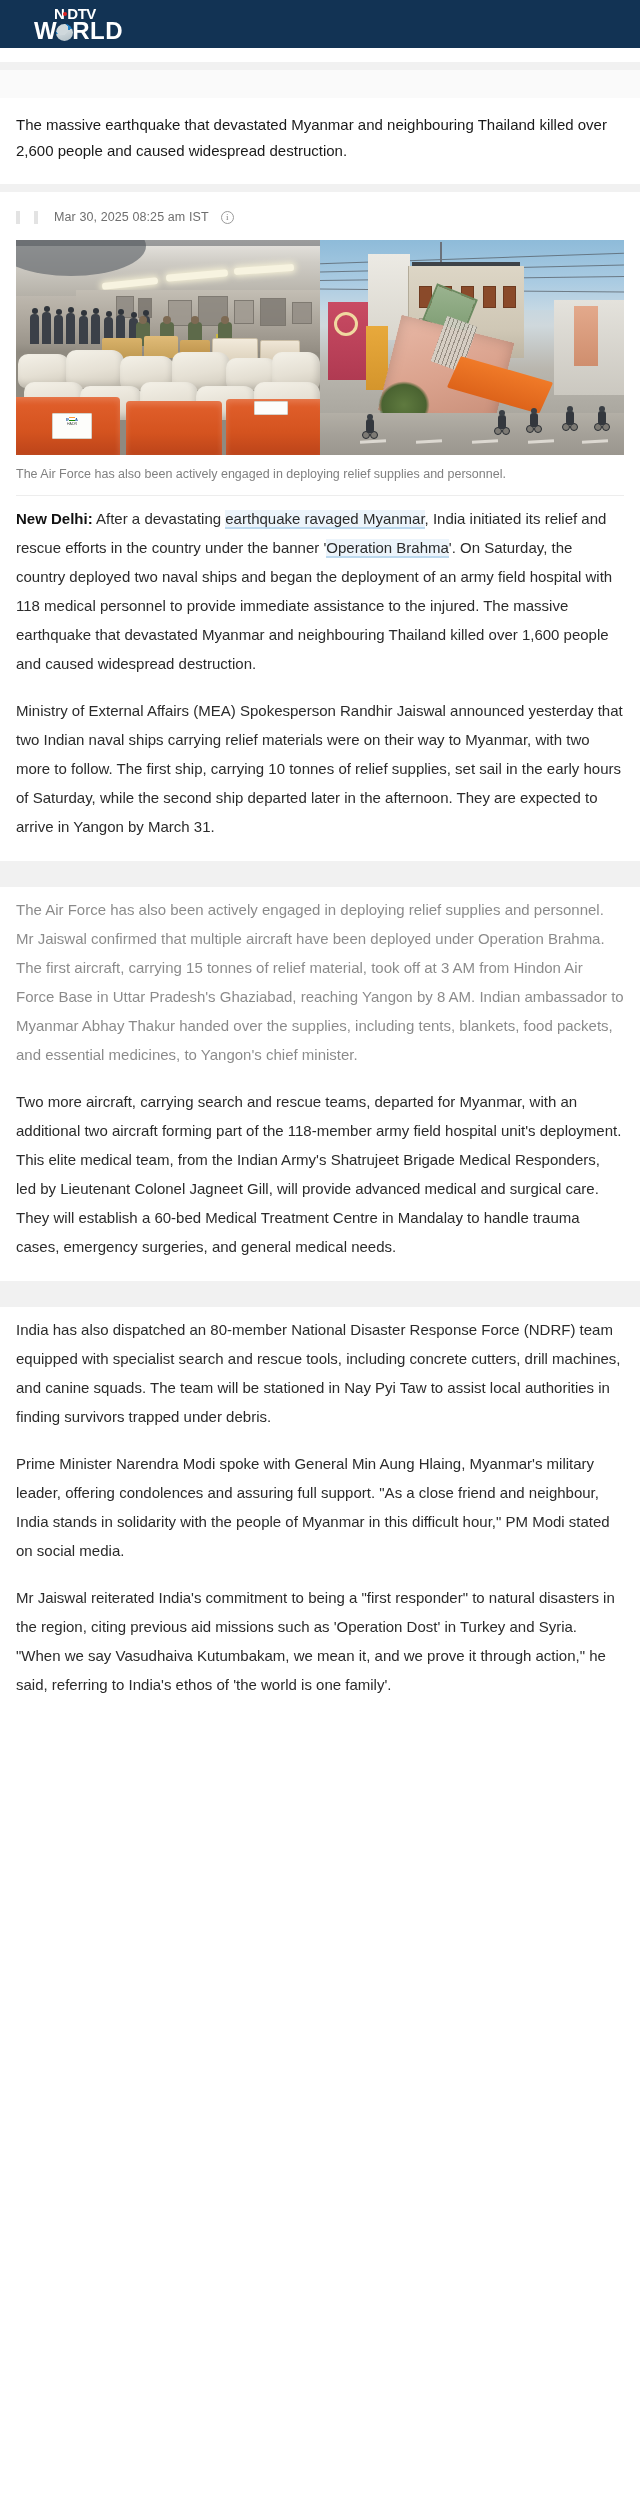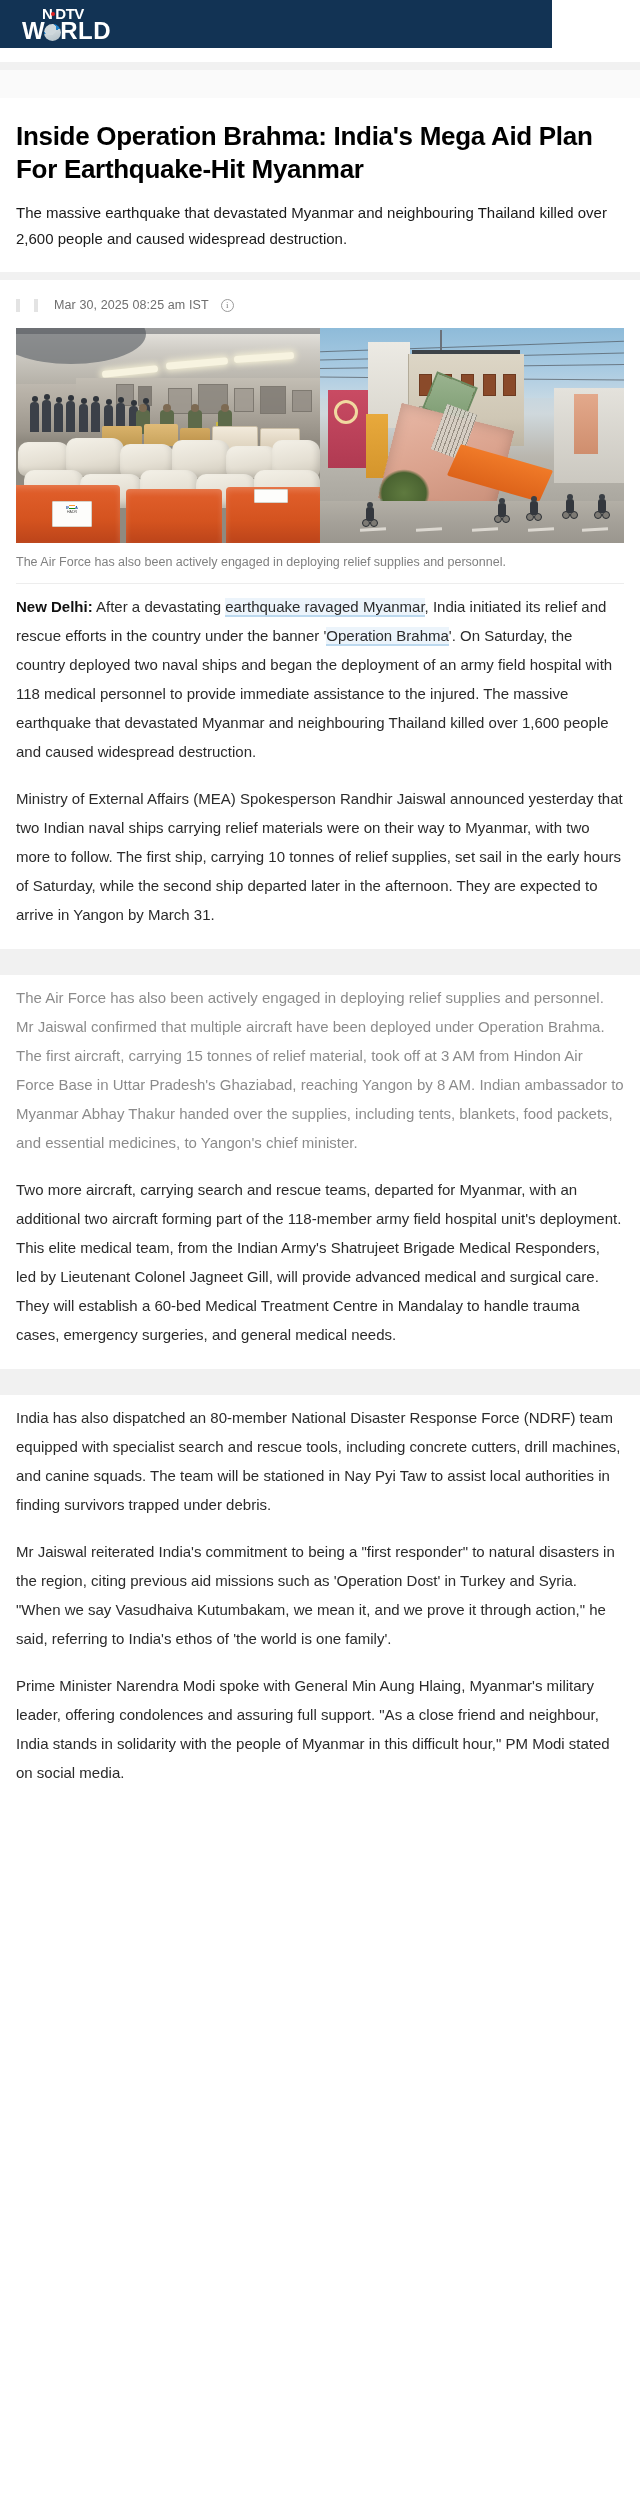--- a/index.html
+++ b/index.html
@@ -15,10 +15,10 @@
   .site-header {
     background: #123354;
     height: 48px;
-    width: 552px;
+    width: 640px;
     display: flex;
     align-items: center;
-    padding-left: 20px;
+    padding-left: 32px;
   }
   .logo { position: relative; width: 120px; height: 40px; }
   .logo-ndtv {

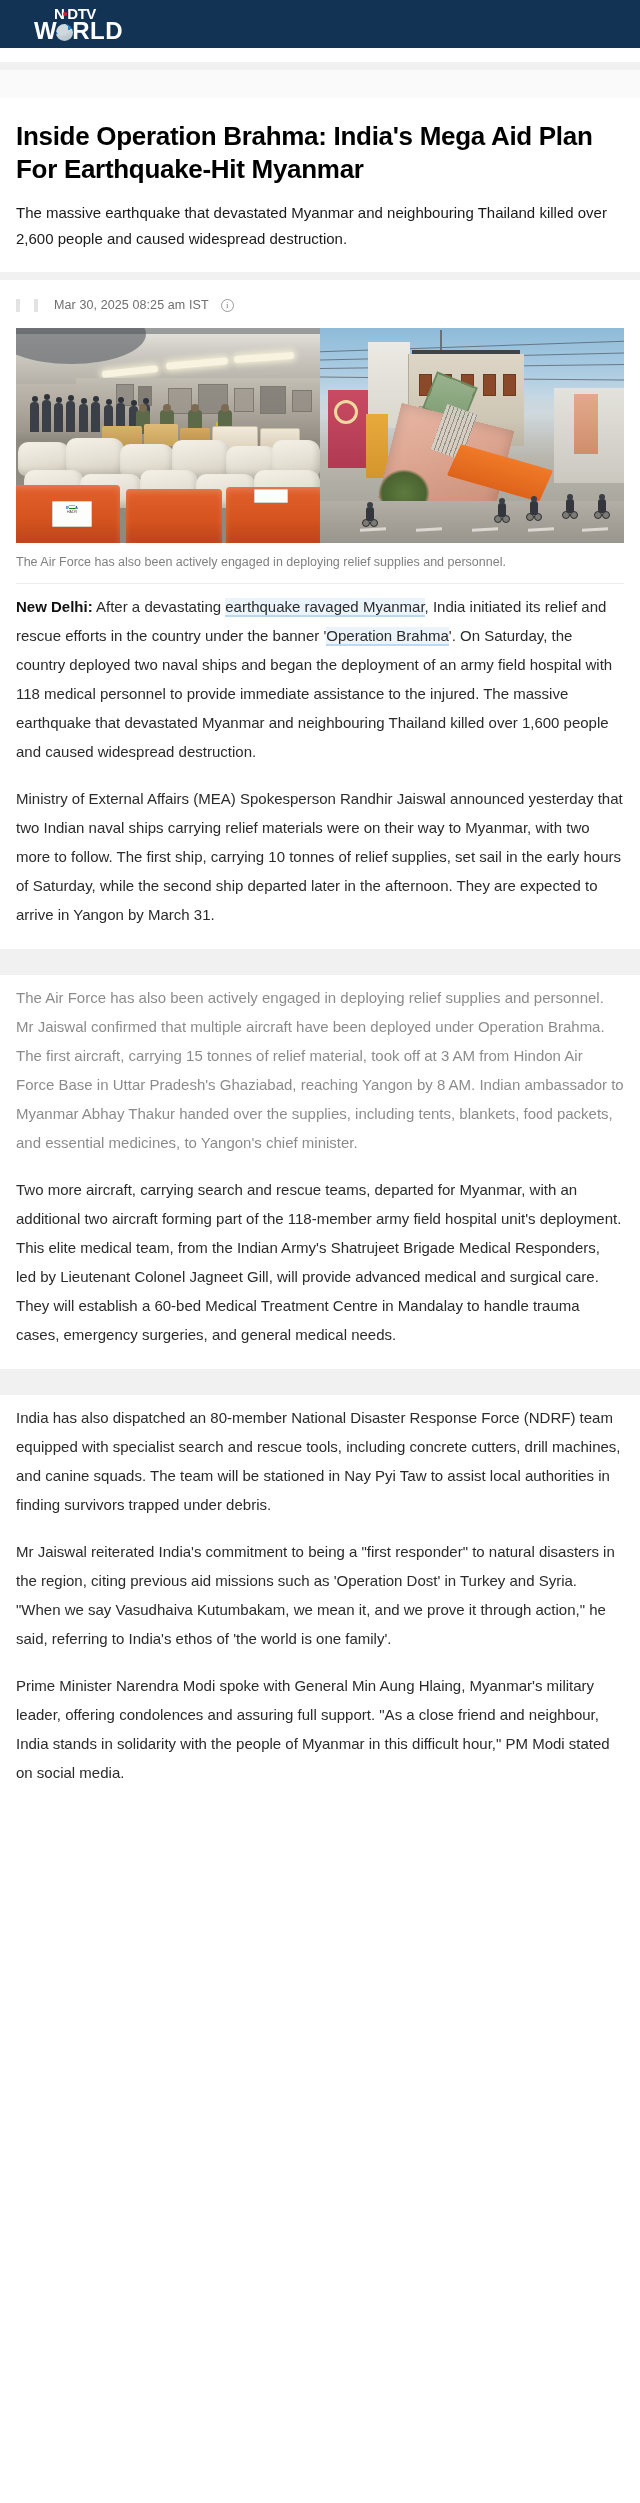--- a/index.html
+++ b/index.html
@@ -374,7 +374,6 @@
 <div class="soft-band"></div>
 
 <div class="article">
-  <h1 class="headline">Inside Operation Brahma: India's Mega Aid Plan For Earthquake-Hit Myanmar</h1>
   <div class="standfirst">The massive earthquake that devastated Myanmar and neighbouring Thailand killed over 2,600 people and caused widespread destruction.</div>
 </div>
 

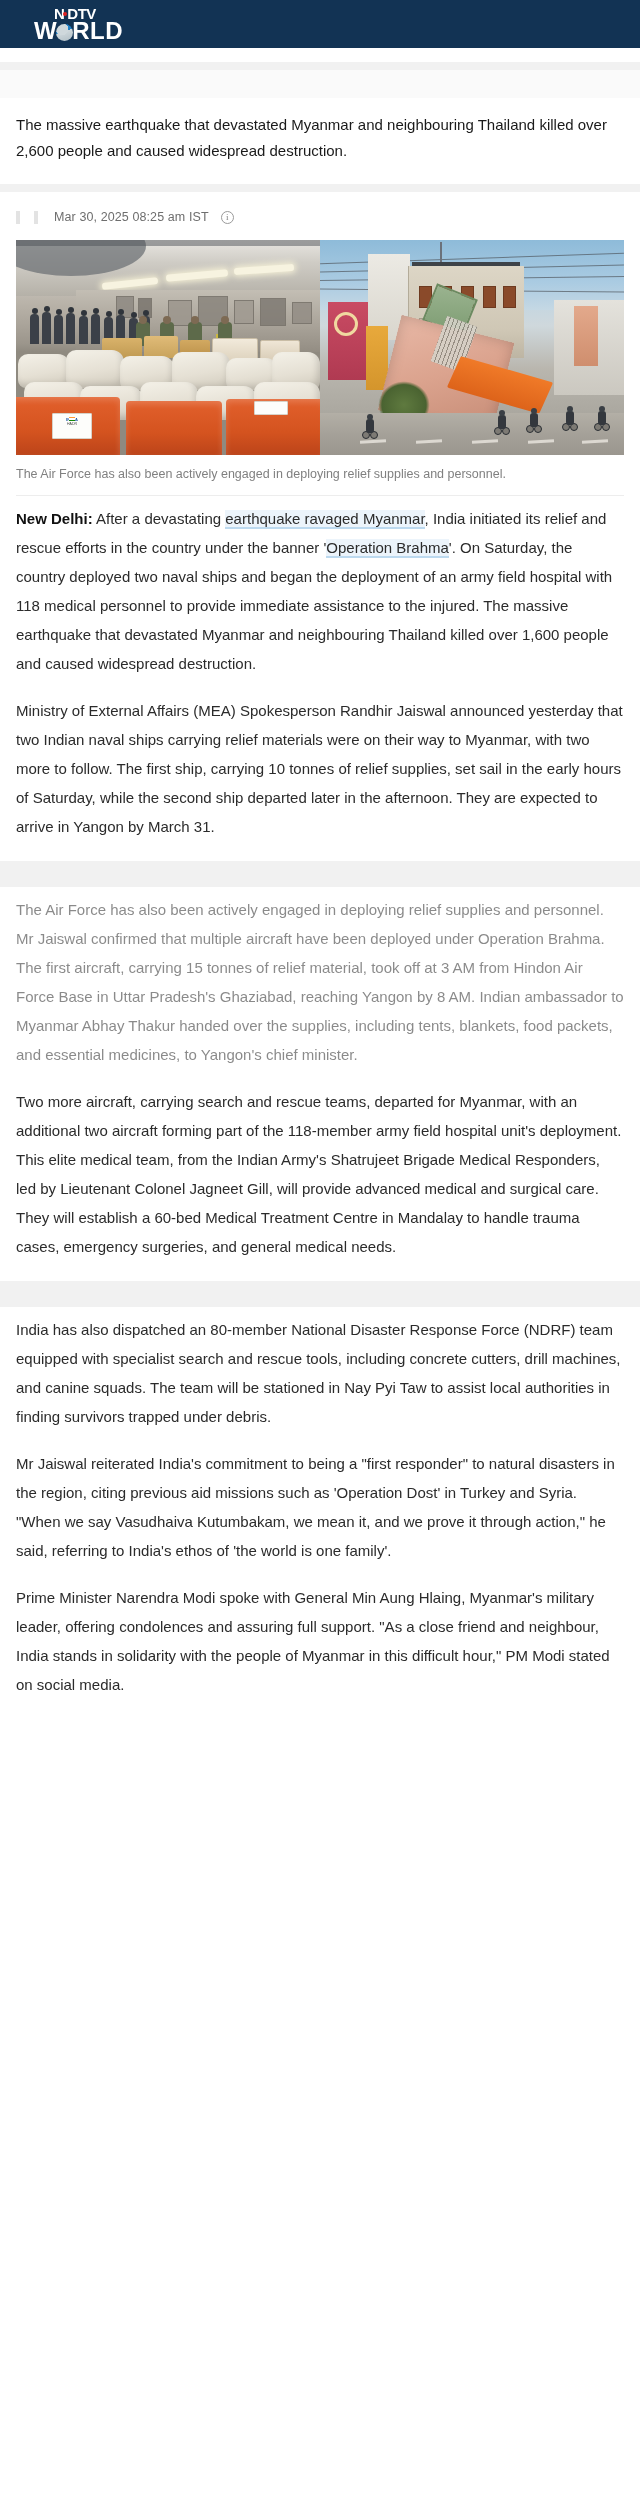--- a/index.html
+++ b/index.html
@@ -552,8 +552,8 @@
     <div class="band band-tall"></div>
     <div class="body-block">
       <p class="body-p"><span>India has also dispatched an 80-member National Disaster Response Force (NDRF) team equipped with specialist search and rescue tools, including concrete cutters, drill machines, and canine squads. The team will be stationed in Nay Pyi Taw to assist local authorities in finding survivors trapped under debris.</span></p>
+      <p class="body-p"><span>Prime Minister Narendra Modi spoke with General Min Aung Hlaing, Myanmar's military leader, offering condolences and assuring full support. "As a close friend and neighbour, India stands in solidarity with the people of Myanmar in this difficult hour," PM Modi stated on social media.</span></p>
       <p class="body-p"><span>Mr Jaiswal reiterated India's commitment to being a "first responder" to natural disasters in the region, citing previous aid missions such as 'Operation Dost' in Turkey and Syria. "When we say Vasudhaiva Kutumbakam, we mean it, and we prove it through action," he said, referring to India's ethos of 'the world is one family'.</span></p>
-      <p class="body-p"><span>Prime Minister Narendra Modi spoke with General Min Aung Hlaing, Myanmar's military leader, offering condolences and assuring full support. "As a close friend and neighbour, India stands in solidarity with the people of Myanmar in this difficult hour," PM Modi stated on social media.</span></p>
     </div>
   </div>
 

